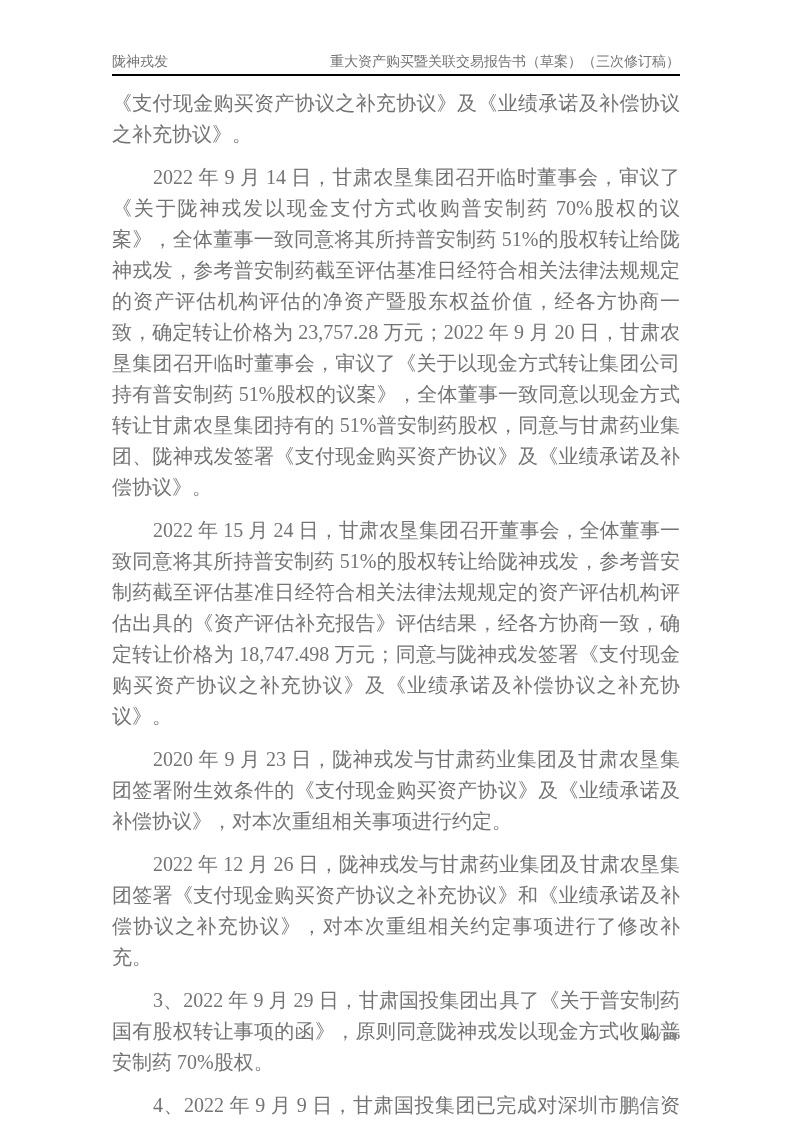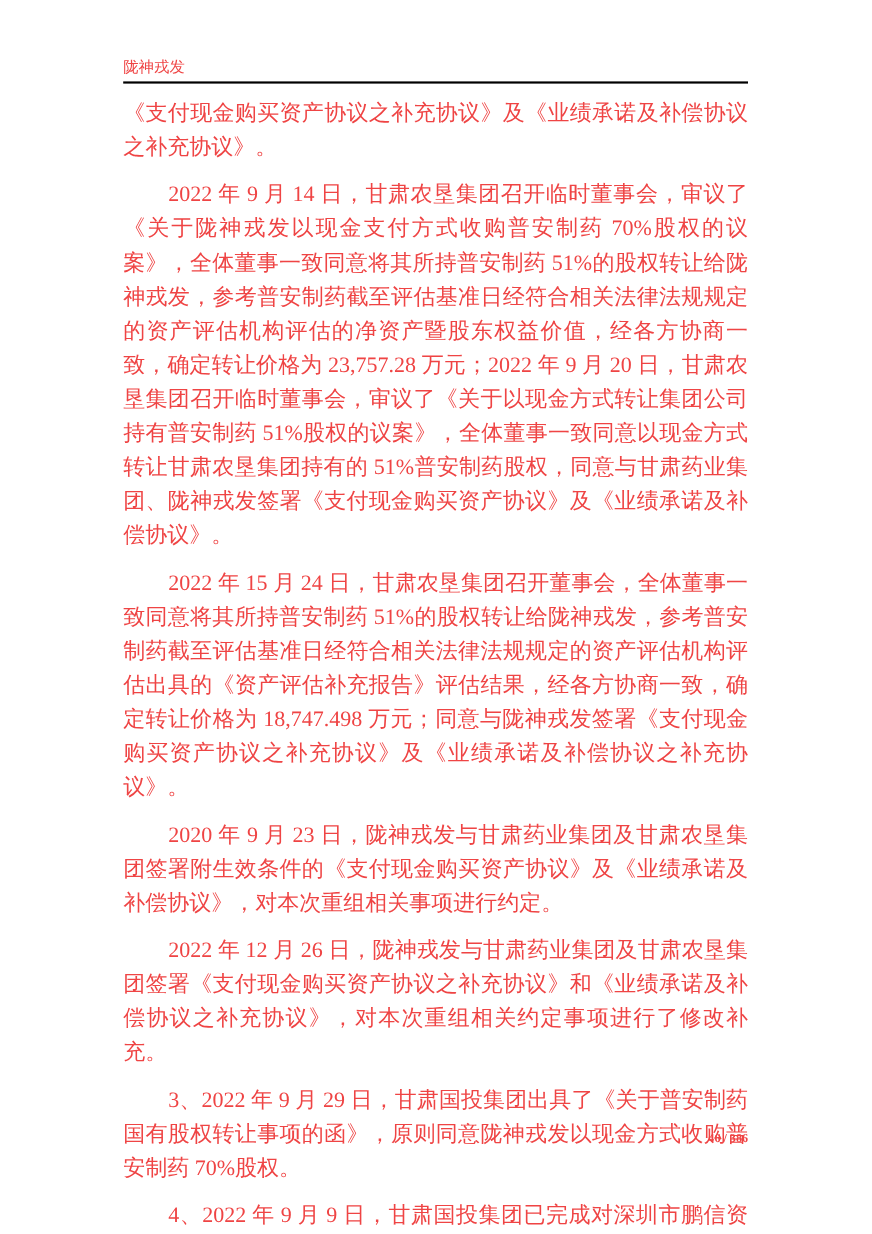--- a/index.html
+++ b/index.html
@@ -12,7 +12,7 @@
     width: 793px;
     height: 1122px;
     background: #ffffff;
-    color: #ef4444;
+    color: #737373;
     font-family: "Liberation Serif", "DejaVu Serif", serif;
     overflow: hidden;
   }

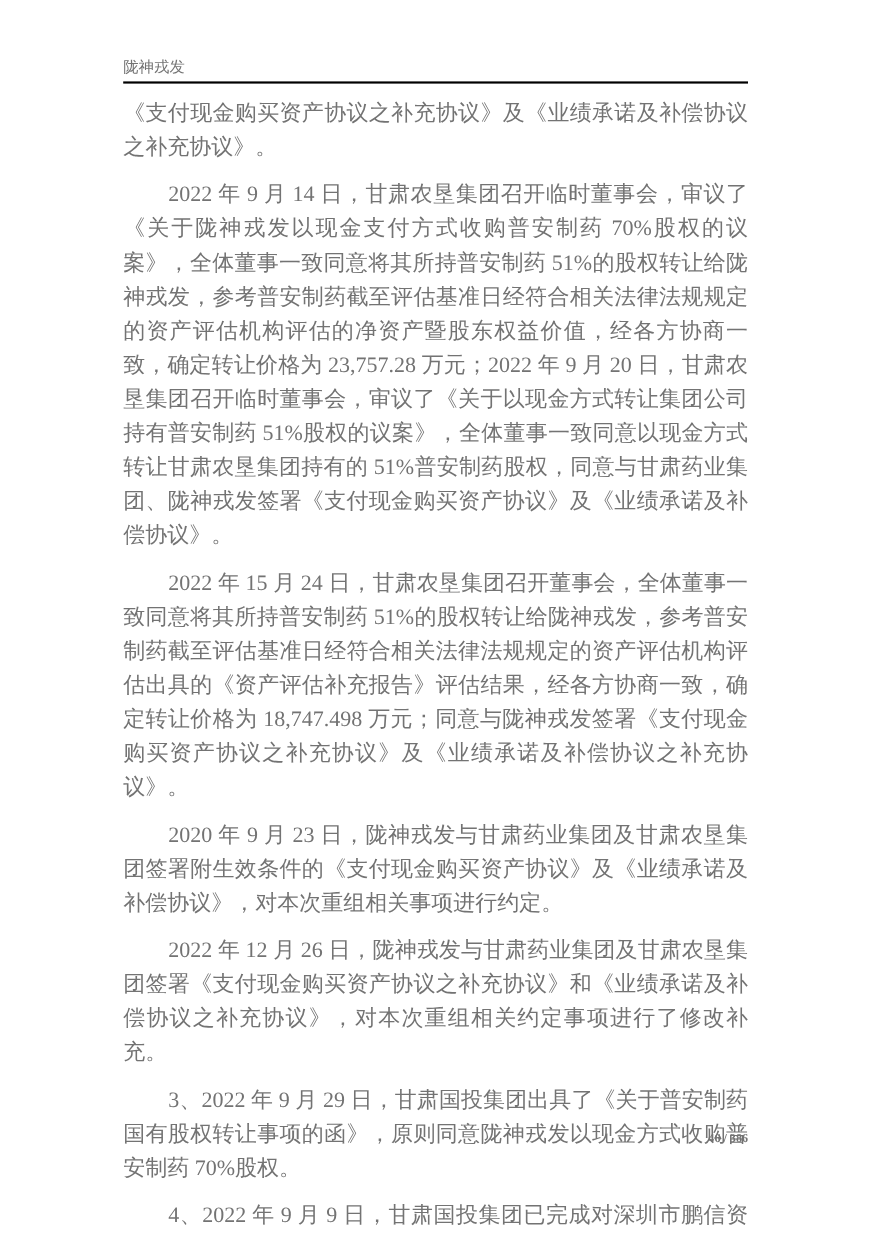--- a/index.html
+++ b/index.html
@@ -71,6 +71,7 @@
 
   <div class="header">
     <span class="header-left">陇神戎发</span>
+    <span class="header-right">重大资产购买暨关联交易报告书（草案）（三次修订稿）</span>
   </div>
 
   <div class="header-rule"></div>

